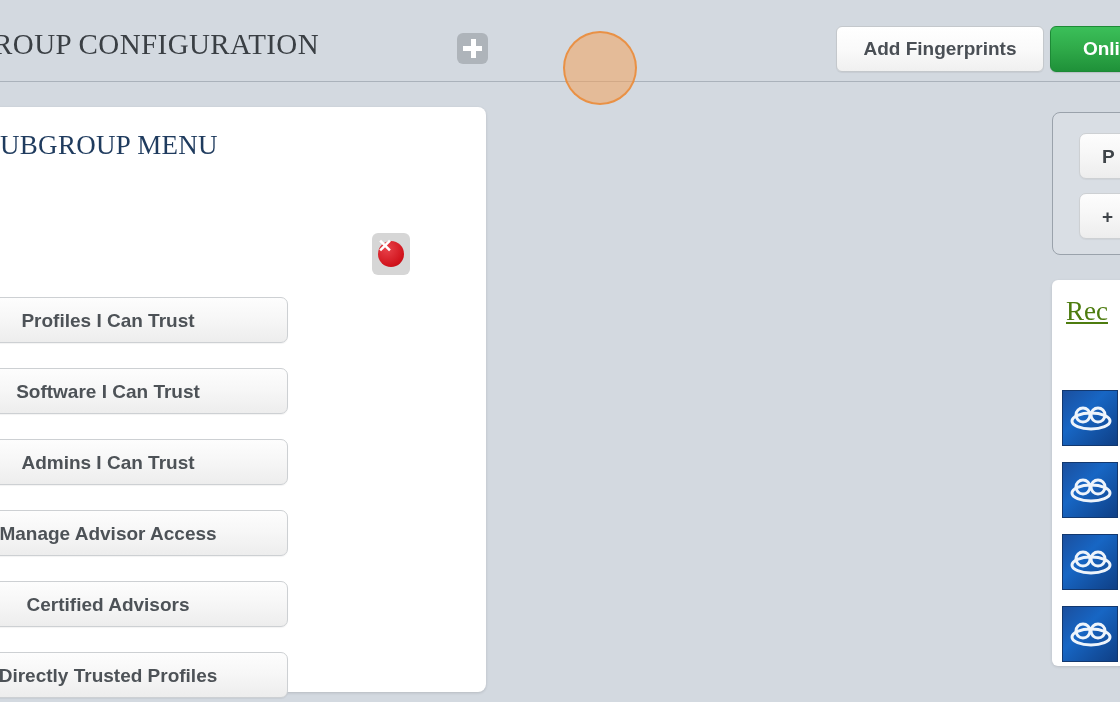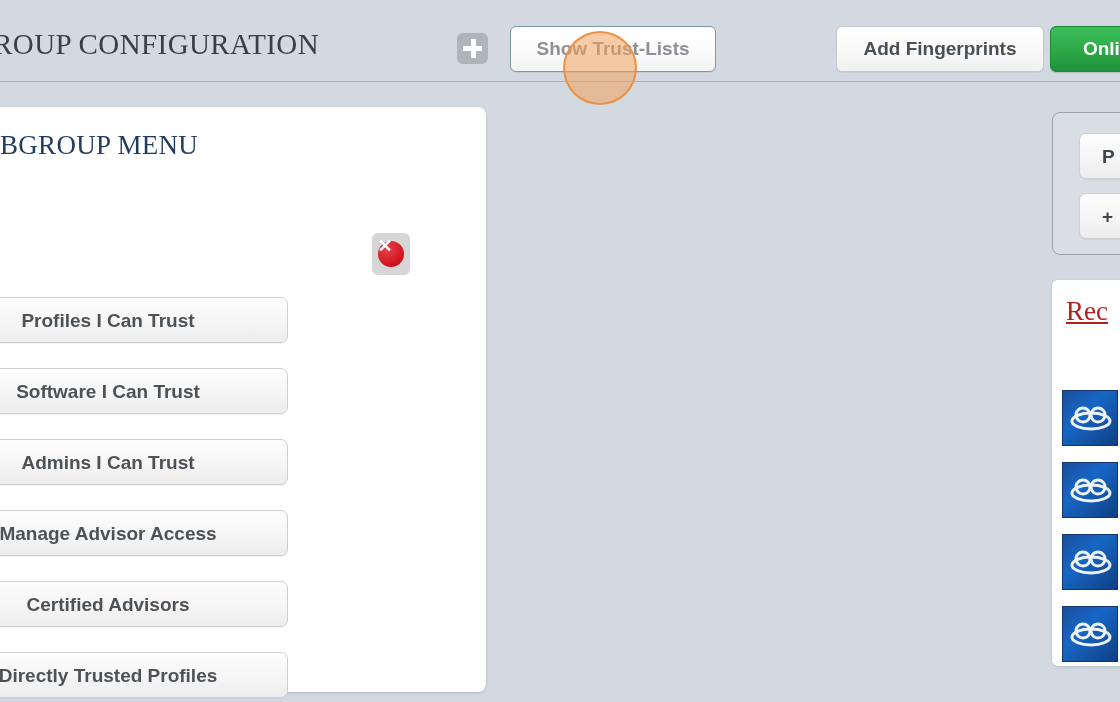--- a/index.html
+++ b/index.html
@@ -286,7 +286,6 @@
       <span class="plus-h"></span>
     </button>
 
-    <div class="hdr-btn" id="show-trust-lists-button">Show Trust-Lists</div>
 
     <div class="hdr-btn" id="add-fingerprints-button">Add Fingerprints</div>
 

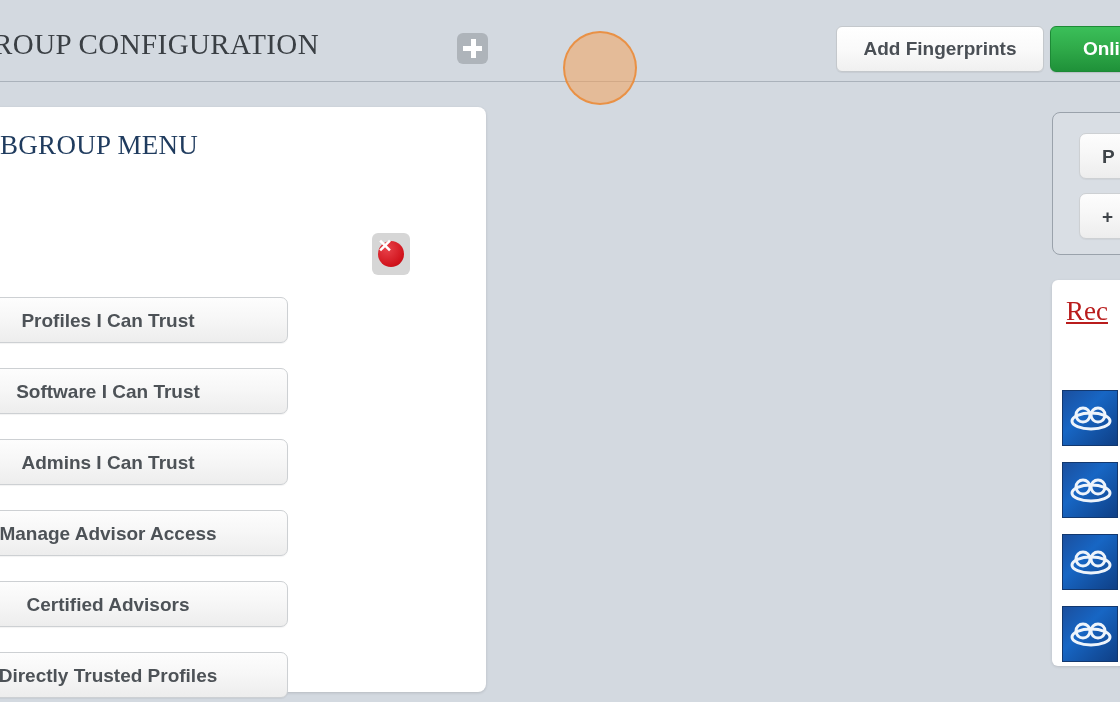--- a/index.html
+++ b/index.html
@@ -294,7 +294,7 @@
 
   <div id="subgroup-menu-panel">
 
-    <div id="subgroup-menu-title">BGROUP MENU</div>
+    <div id="subgroup-menu-title">UBGROUP MENU</div>
 
     <button id="close-menu-button">
       <span class="x-circle"></span>

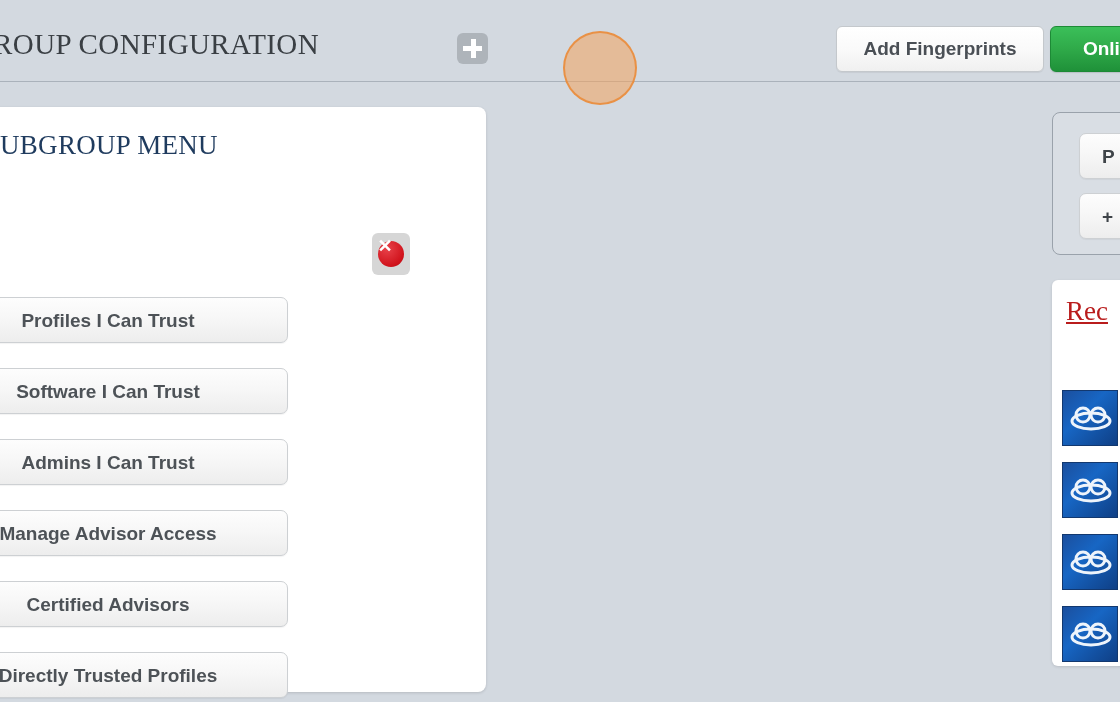--- a/index.html
+++ b/index.html
@@ -232,7 +232,7 @@
     left: 14px; top: 16px;
     font-family: "Liberation Serif", serif;
     font-size: 27px;
-    color: #b91c1c;
+    color: #4d7c0f;
     text-decoration: underline;
     white-space: nowrap;
     cursor: pointer;

